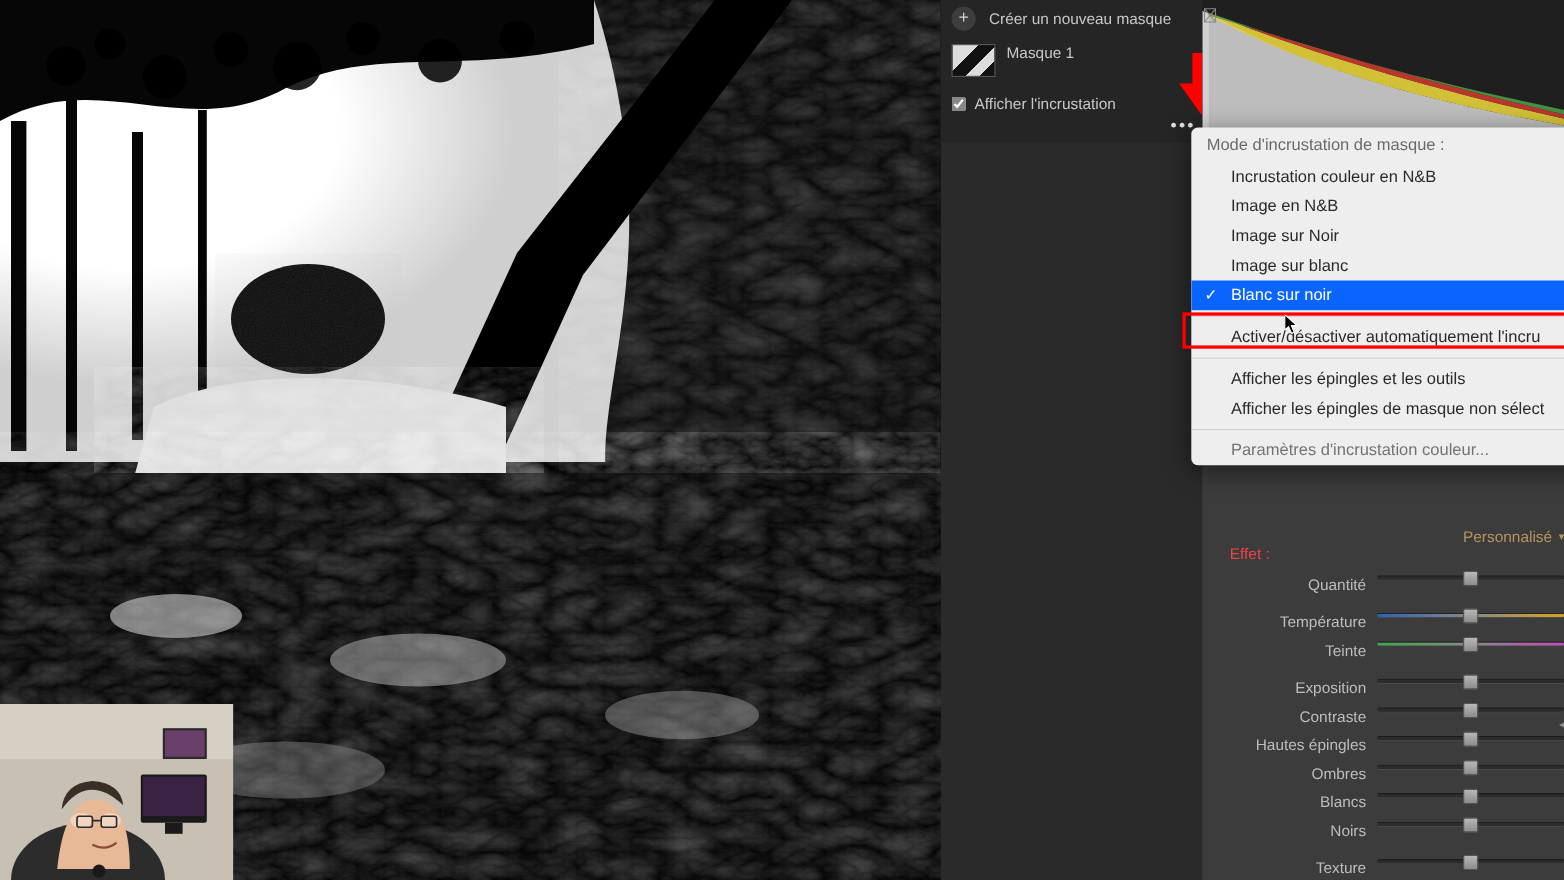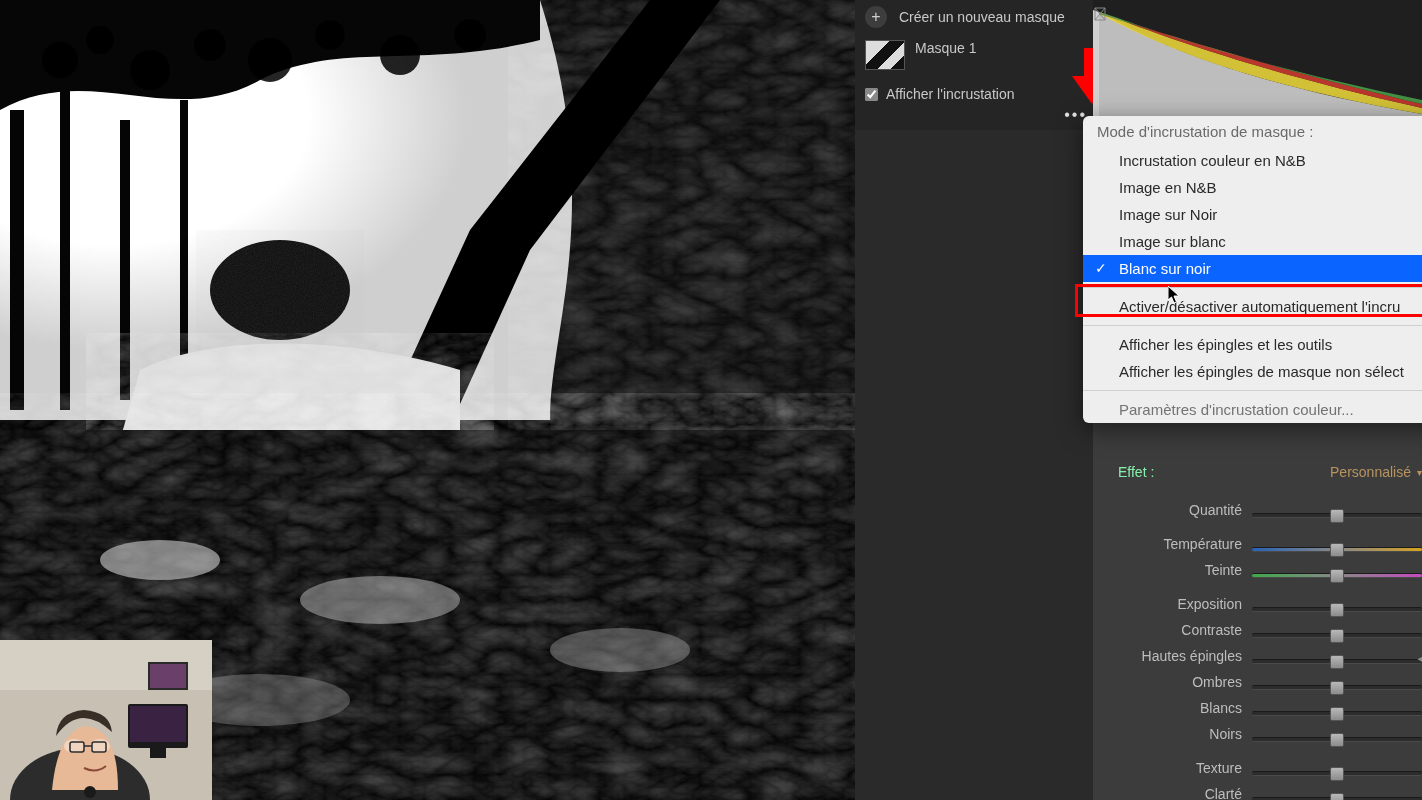--- a/index.html
+++ b/index.html
@@ -188,7 +188,7 @@
     align-items: center;
     padding: 2px 0 12px 0;
   }
-  .effect-row .lbl { flex: 0 0 auto; color: #86efac; }
+  .effect-row .lbl { flex: 0 0 auto; color: #ef4444; margin-top: 31px; }
   .effect-row .val { color: #b8945f; margin-left: auto; margin-right: 46px; font-size: 14px; }
   .effect-row .chev { position: absolute; right: 54px; color: #b8945f; font-size: 10px; }
 

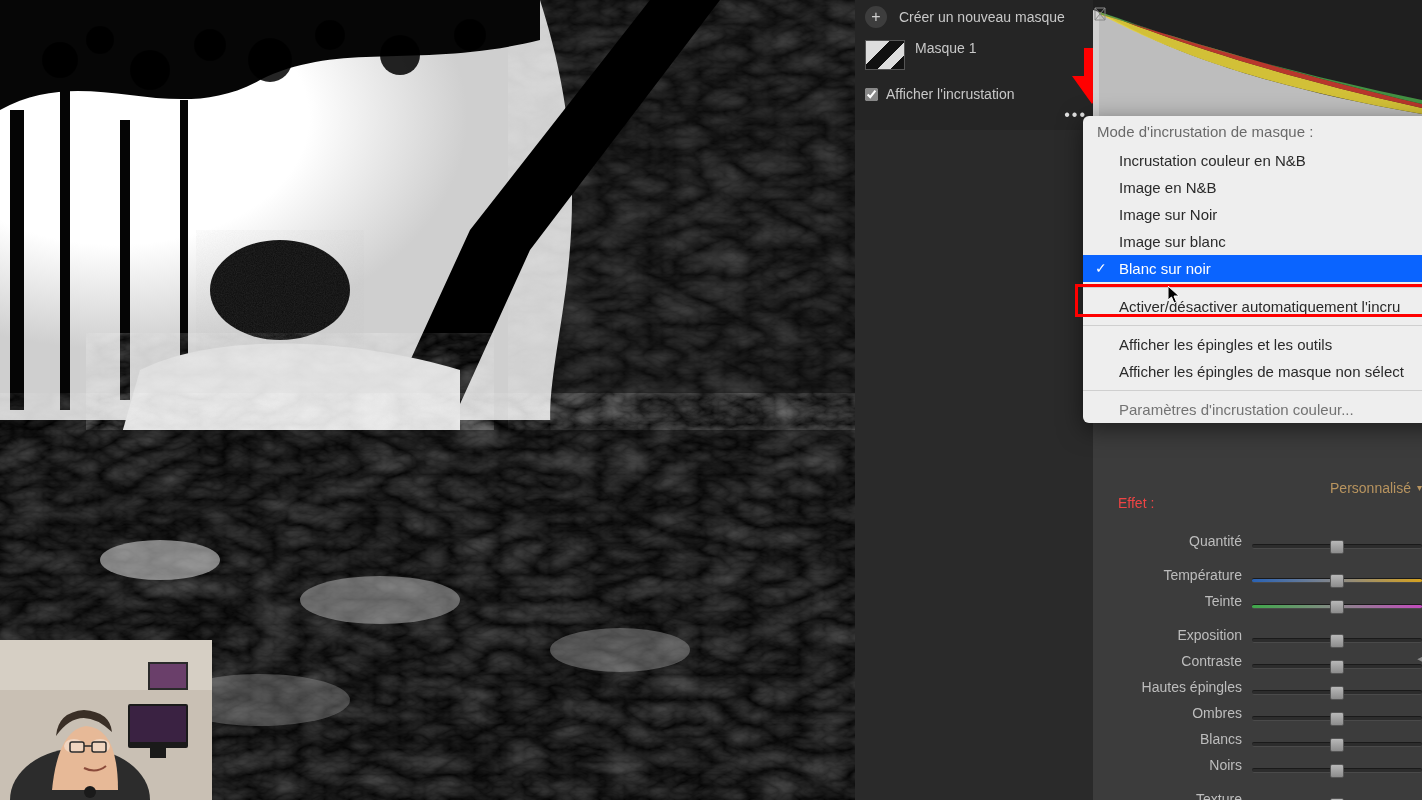--- a/index.html
+++ b/index.html
@@ -194,7 +194,7 @@
 
   .slider-row {
     display: flex;
-    align-items: flex-end;
+    align-items: flex-start;
     height: 26px;
     gap: 10px;
   }

